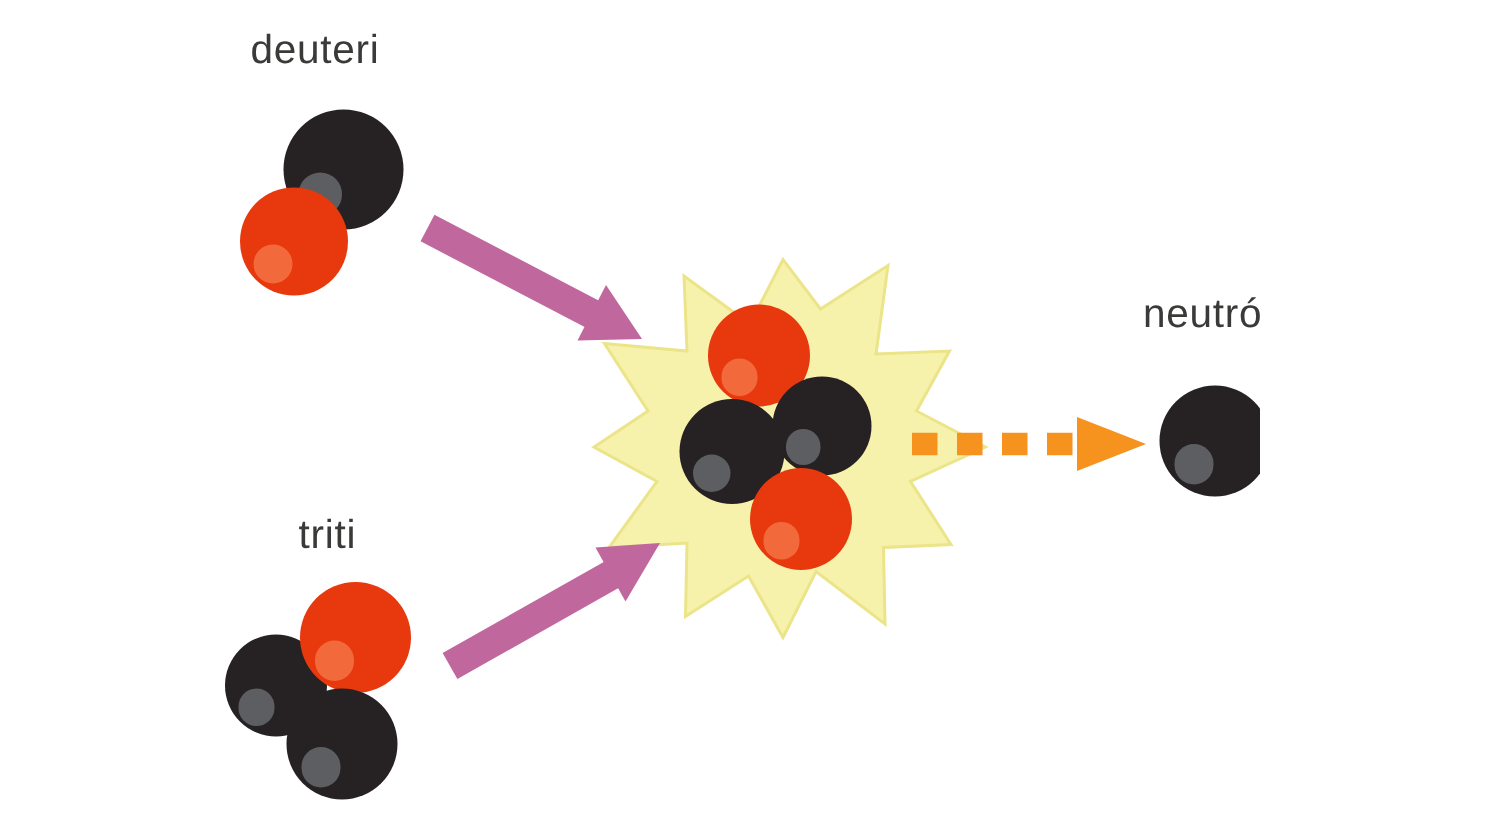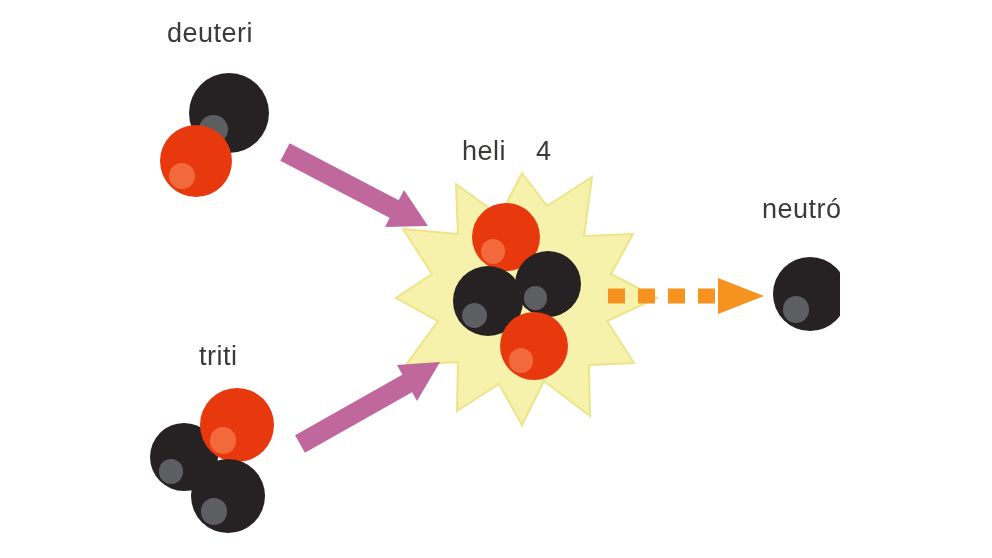--- a/index.html
+++ b/index.html
@@ -76,7 +76,6 @@
 
   <span class="diagram-label" style="left:167px; top:18px;">deuteri</span>
   <span class="diagram-label" style="left:167px; top:341px;margin-left:32px;">triti</span>
-  <span class="diagram-label heli-label" style="left:462px; top:136px;">heli 4</span>
   <span class="diagram-label" style="left:762px; top:194px;">neutró</span>
 
   <div>

